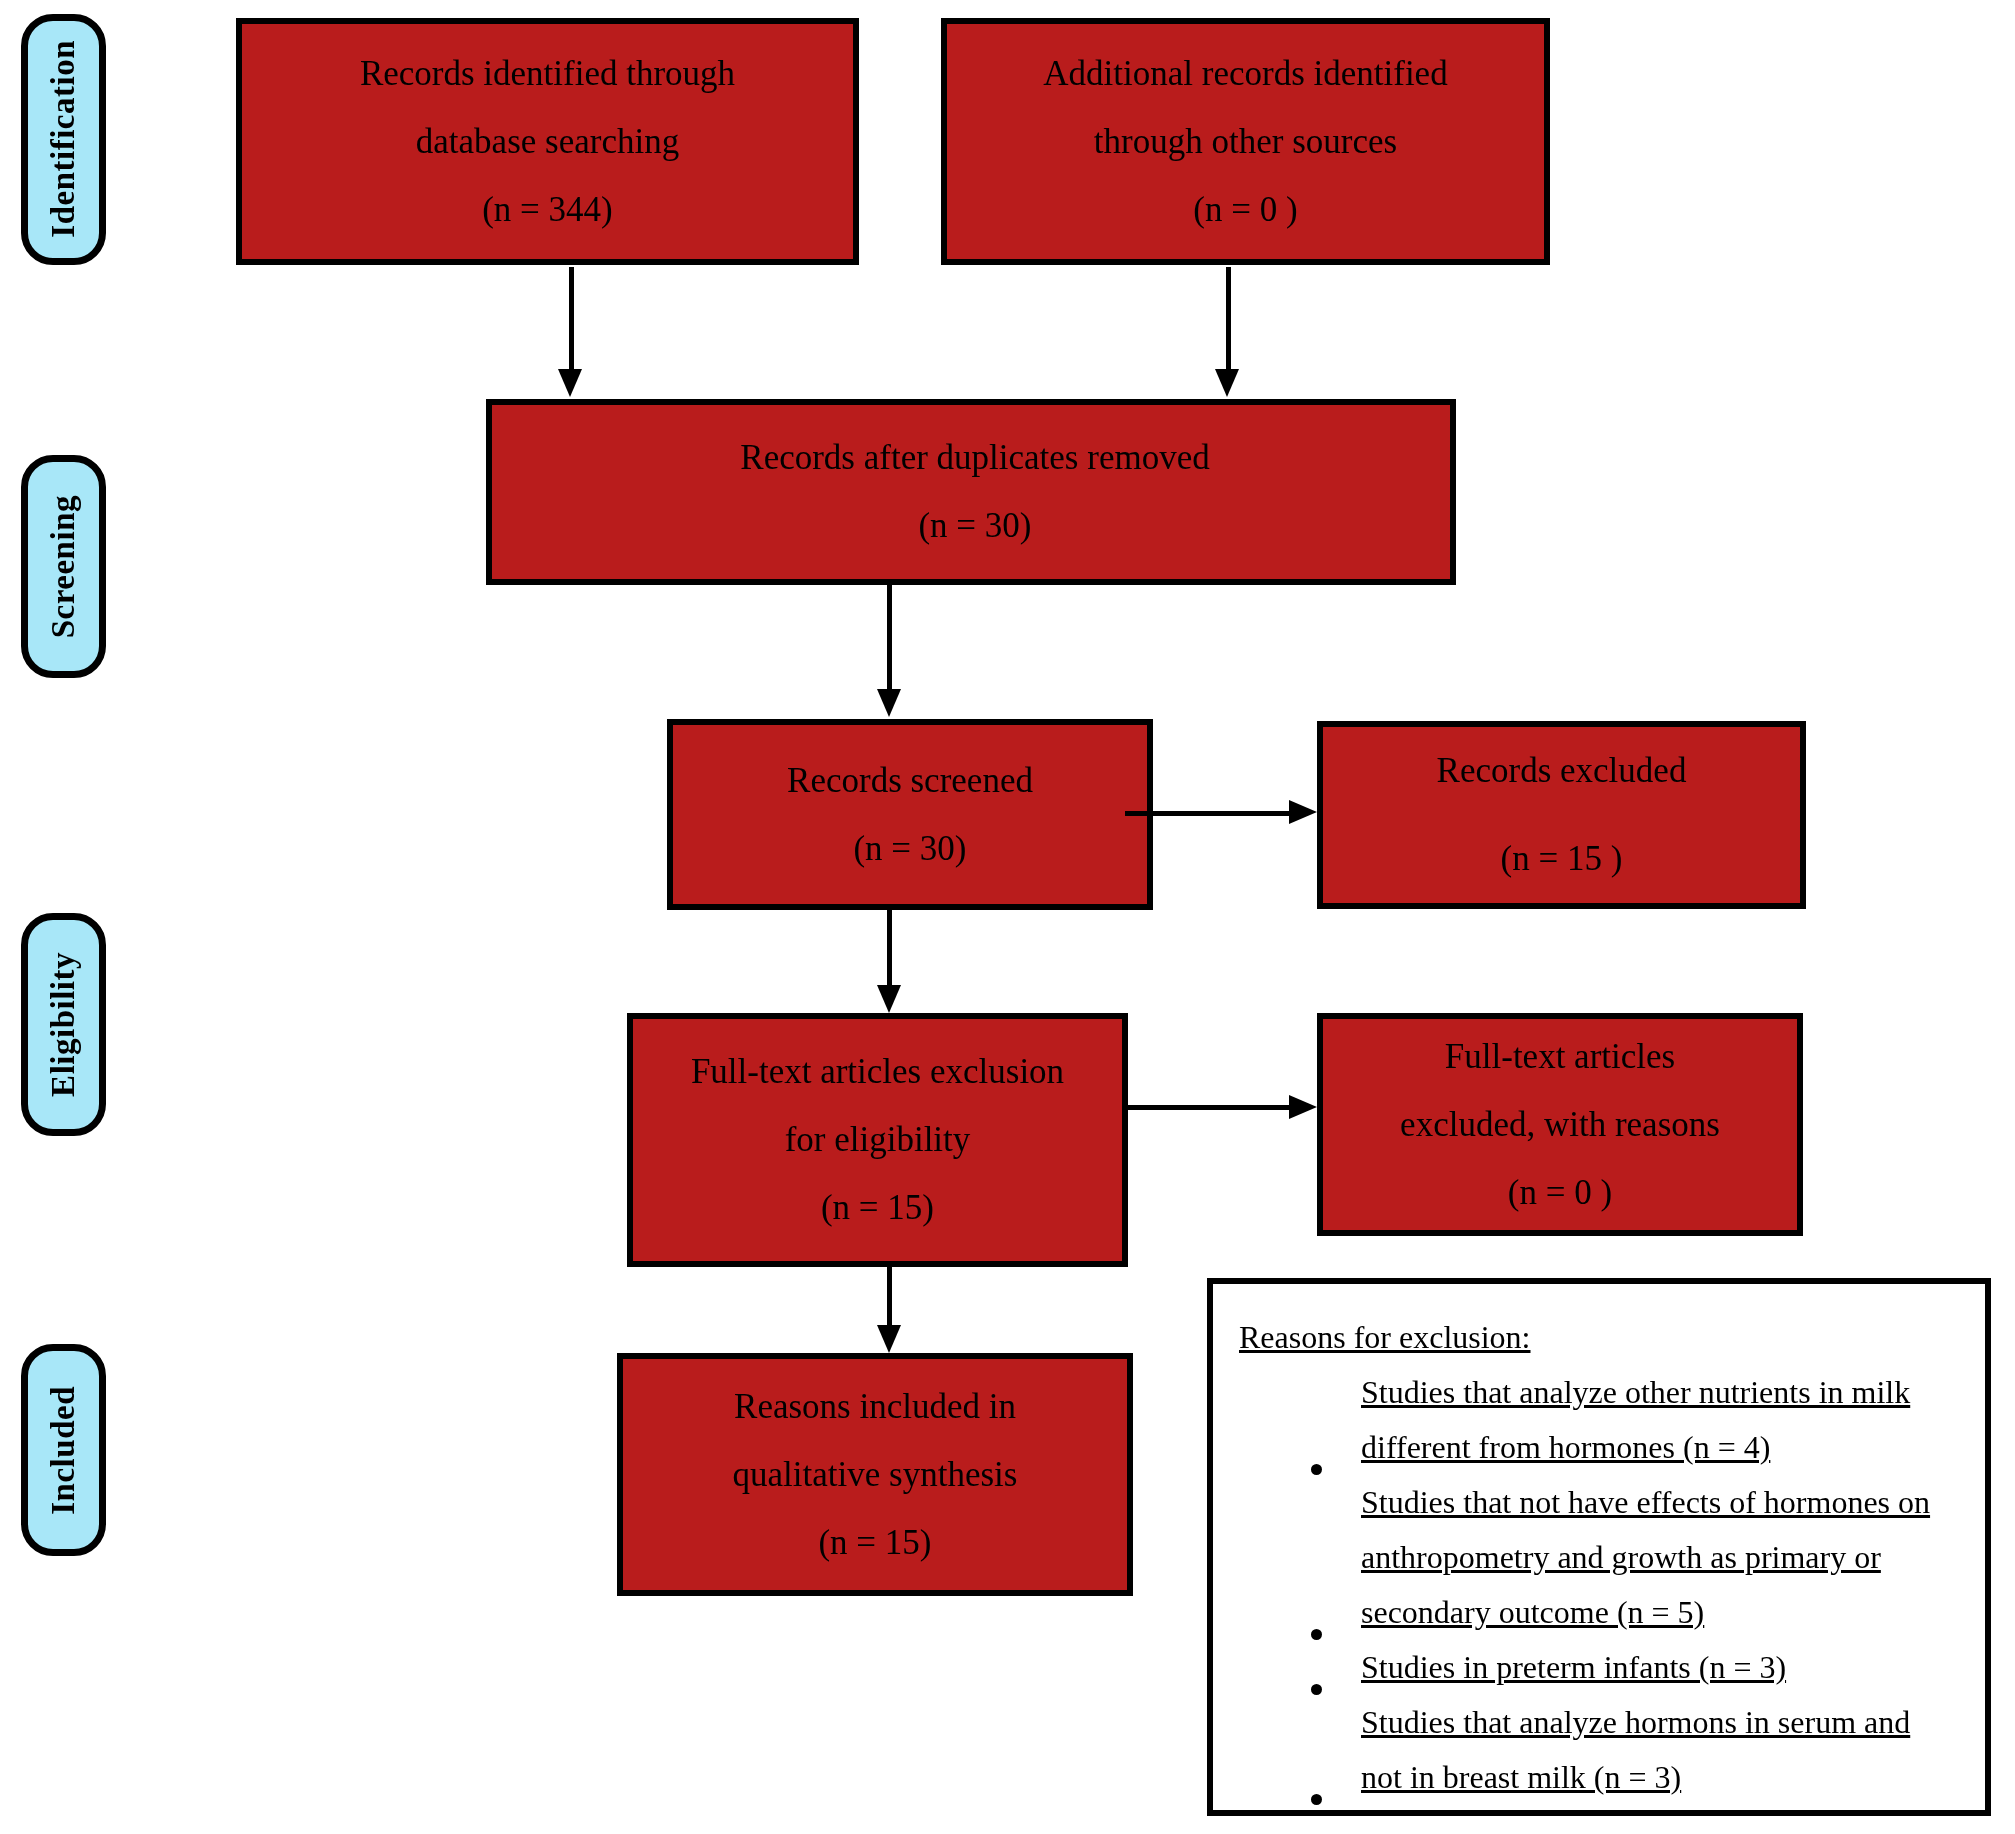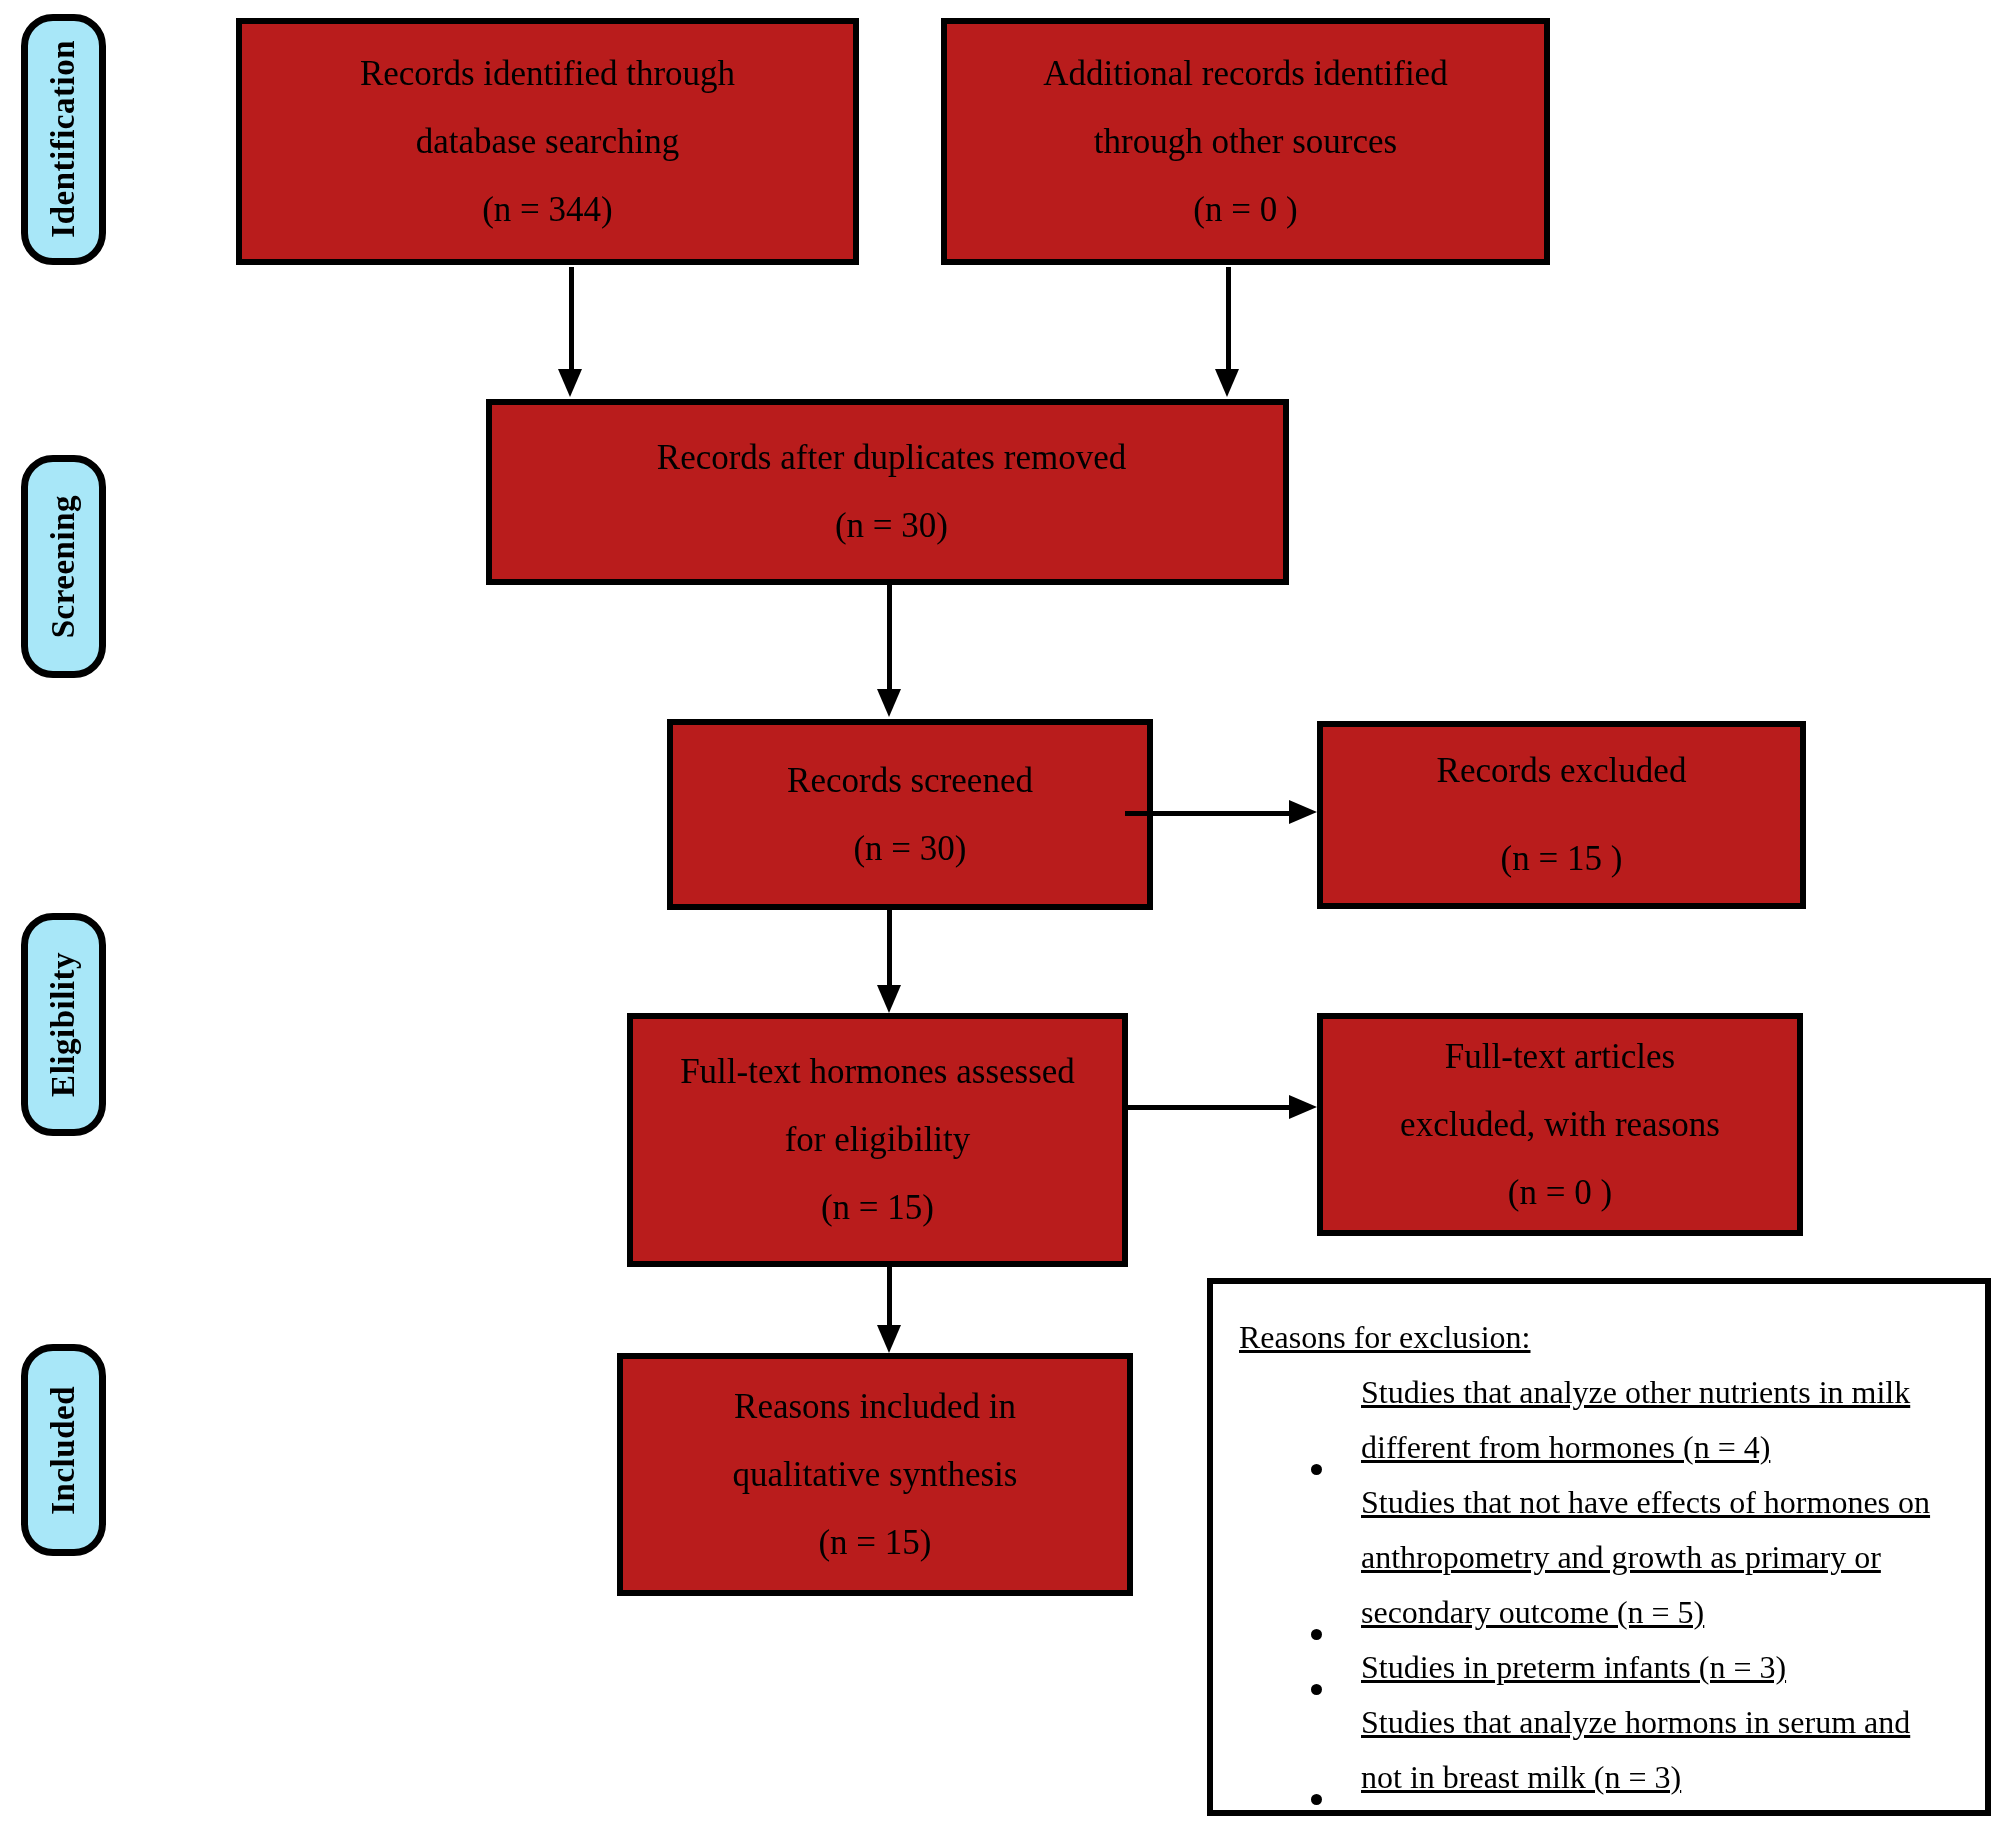--- a/index.html
+++ b/index.html
@@ -140,7 +140,7 @@
     <div class="line">(n = 0 )</div>
   </div>
 
-  <div class="fbox" style="left:486px; top:399px; width:803px; height:186px;padding-left:8px;">
+  <div class="fbox" style="left:486px; top:399px; width:970px; height:186px;padding-left:8px;">
     <div class="line">Records after duplicates removed</div>
     <div class="line">(n = 30)</div>
   </div>

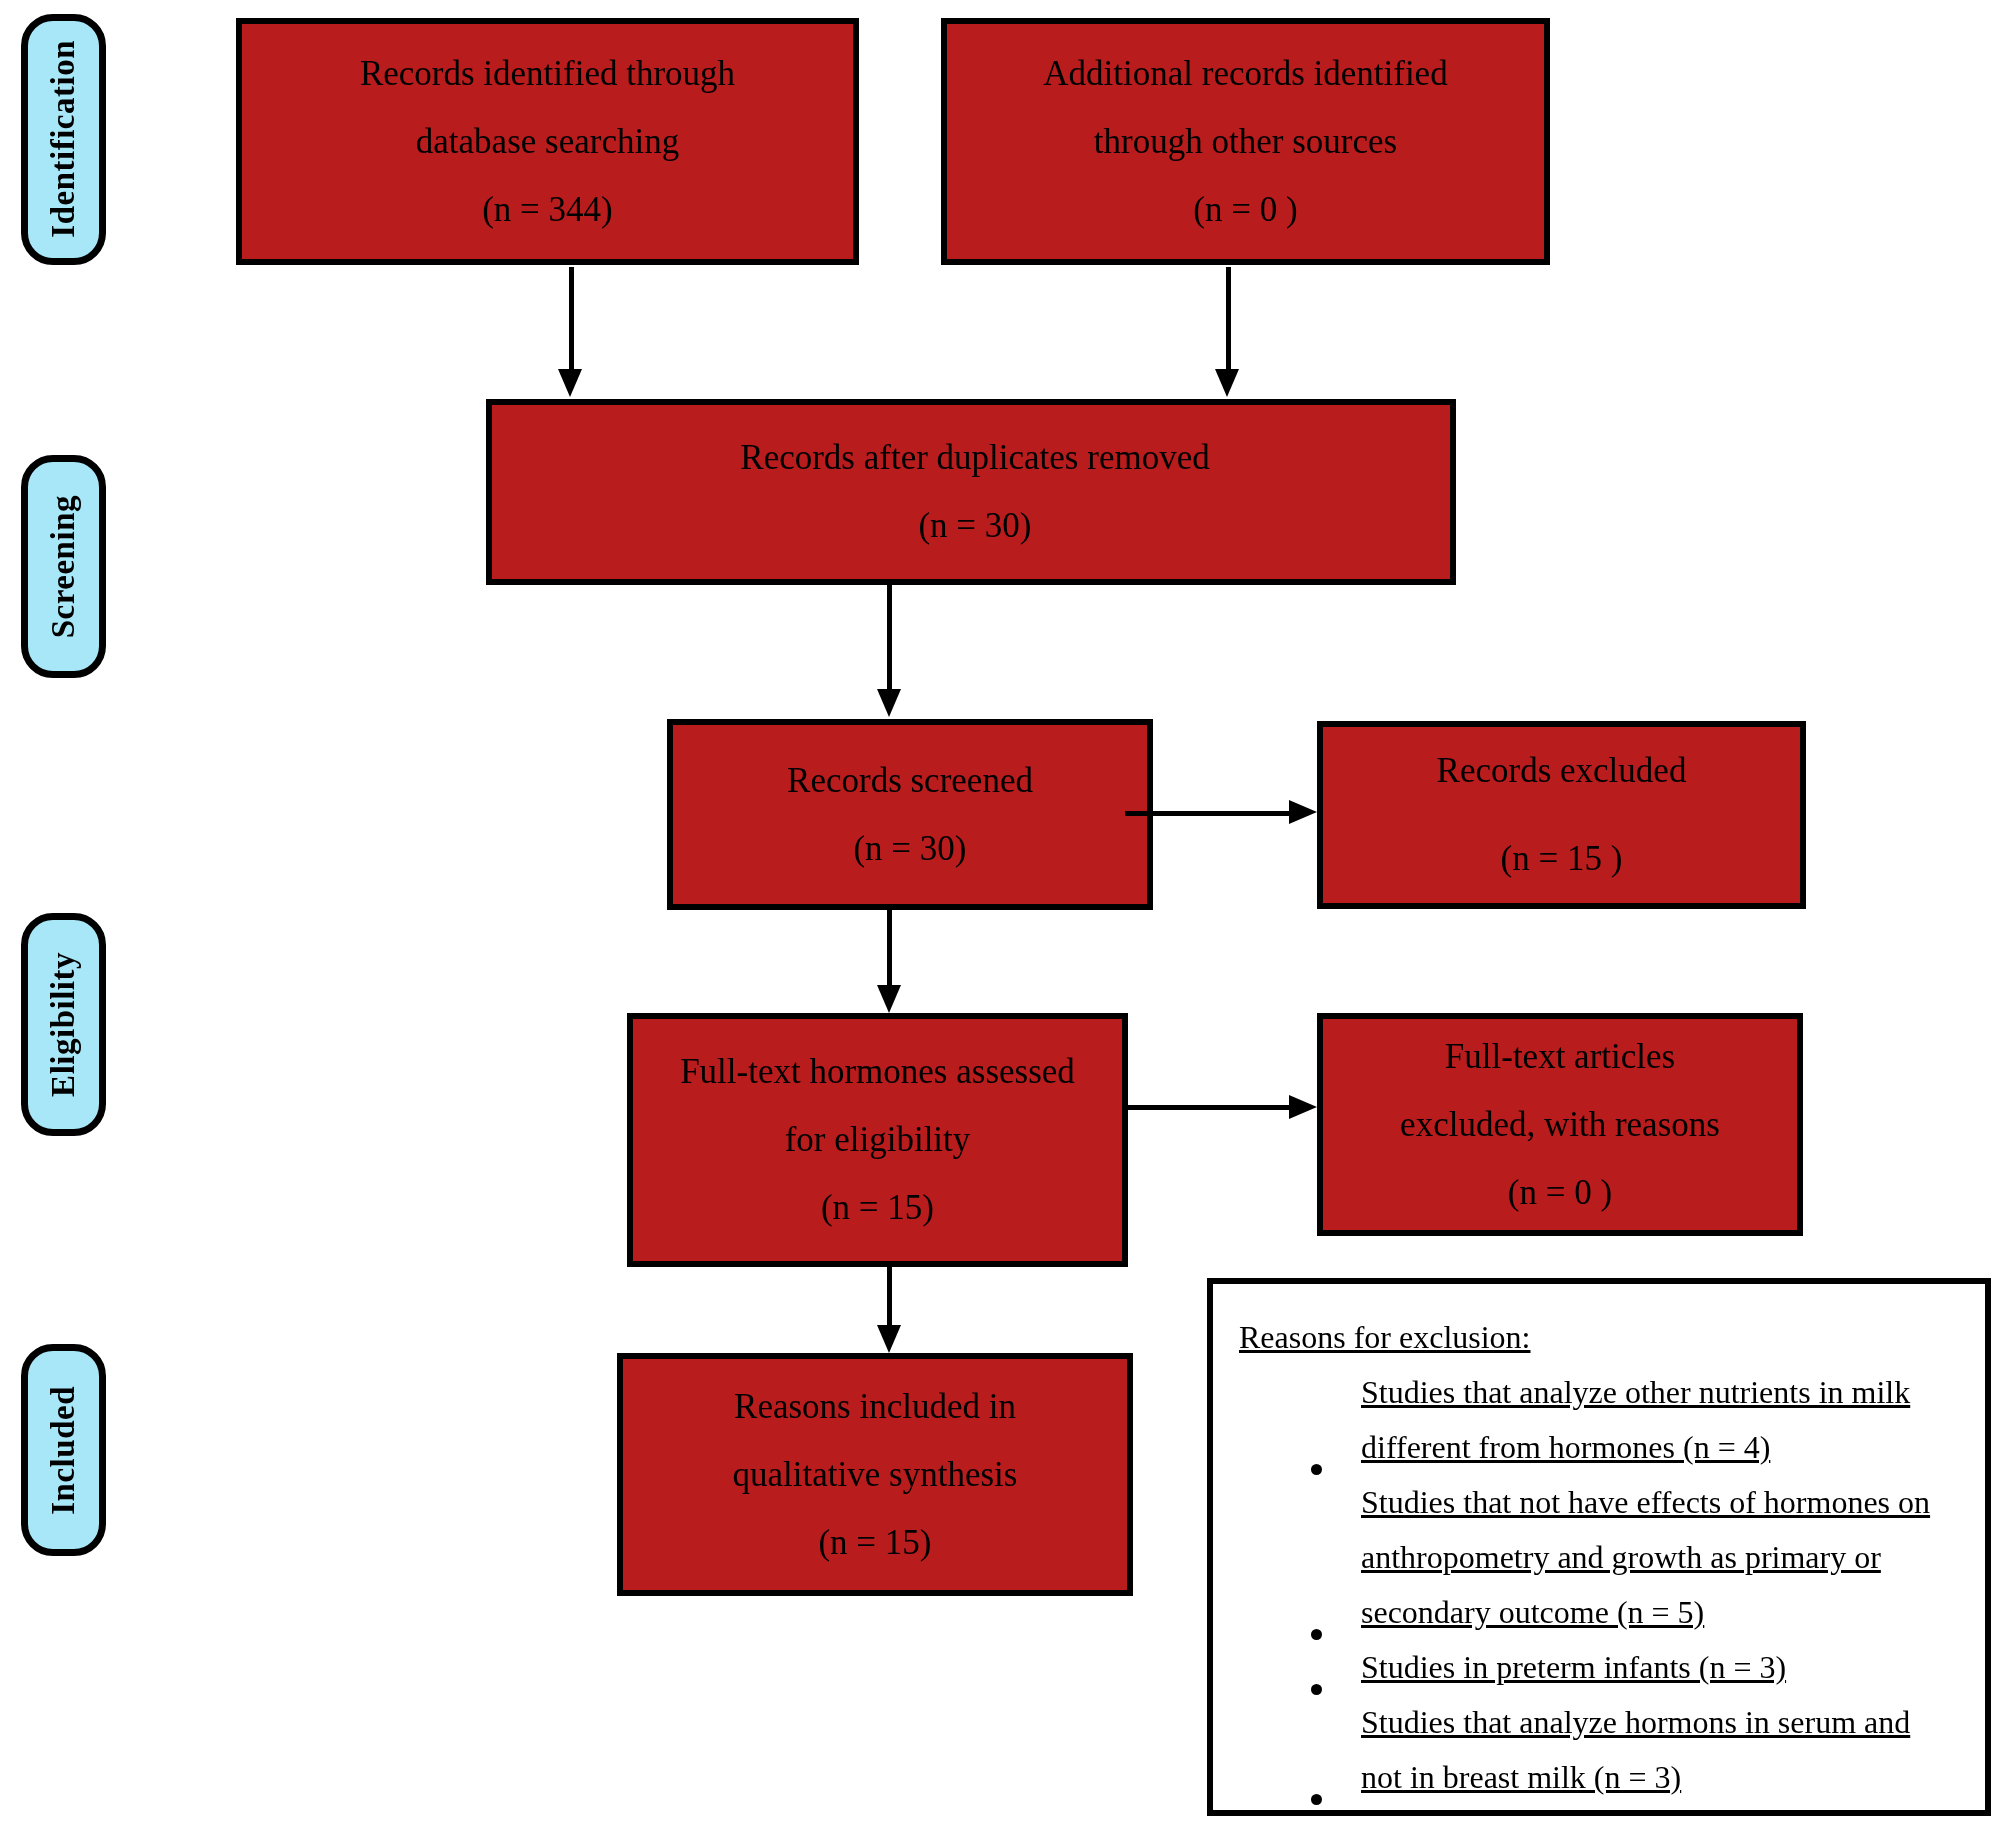--- a/index.html
+++ b/index.html
@@ -155,7 +155,7 @@
   </div>
 
   <div class="fbox" style="left:627px; top:1013px; width:501px; height:254px;">
-    <div class="line">Full-text hormones assessed</div>
+    <div class="line">Full-text articles exclusion</div>
     <div class="line">for eligibility</div>
     <div class="line">(n = 15)</div>
   </div>

